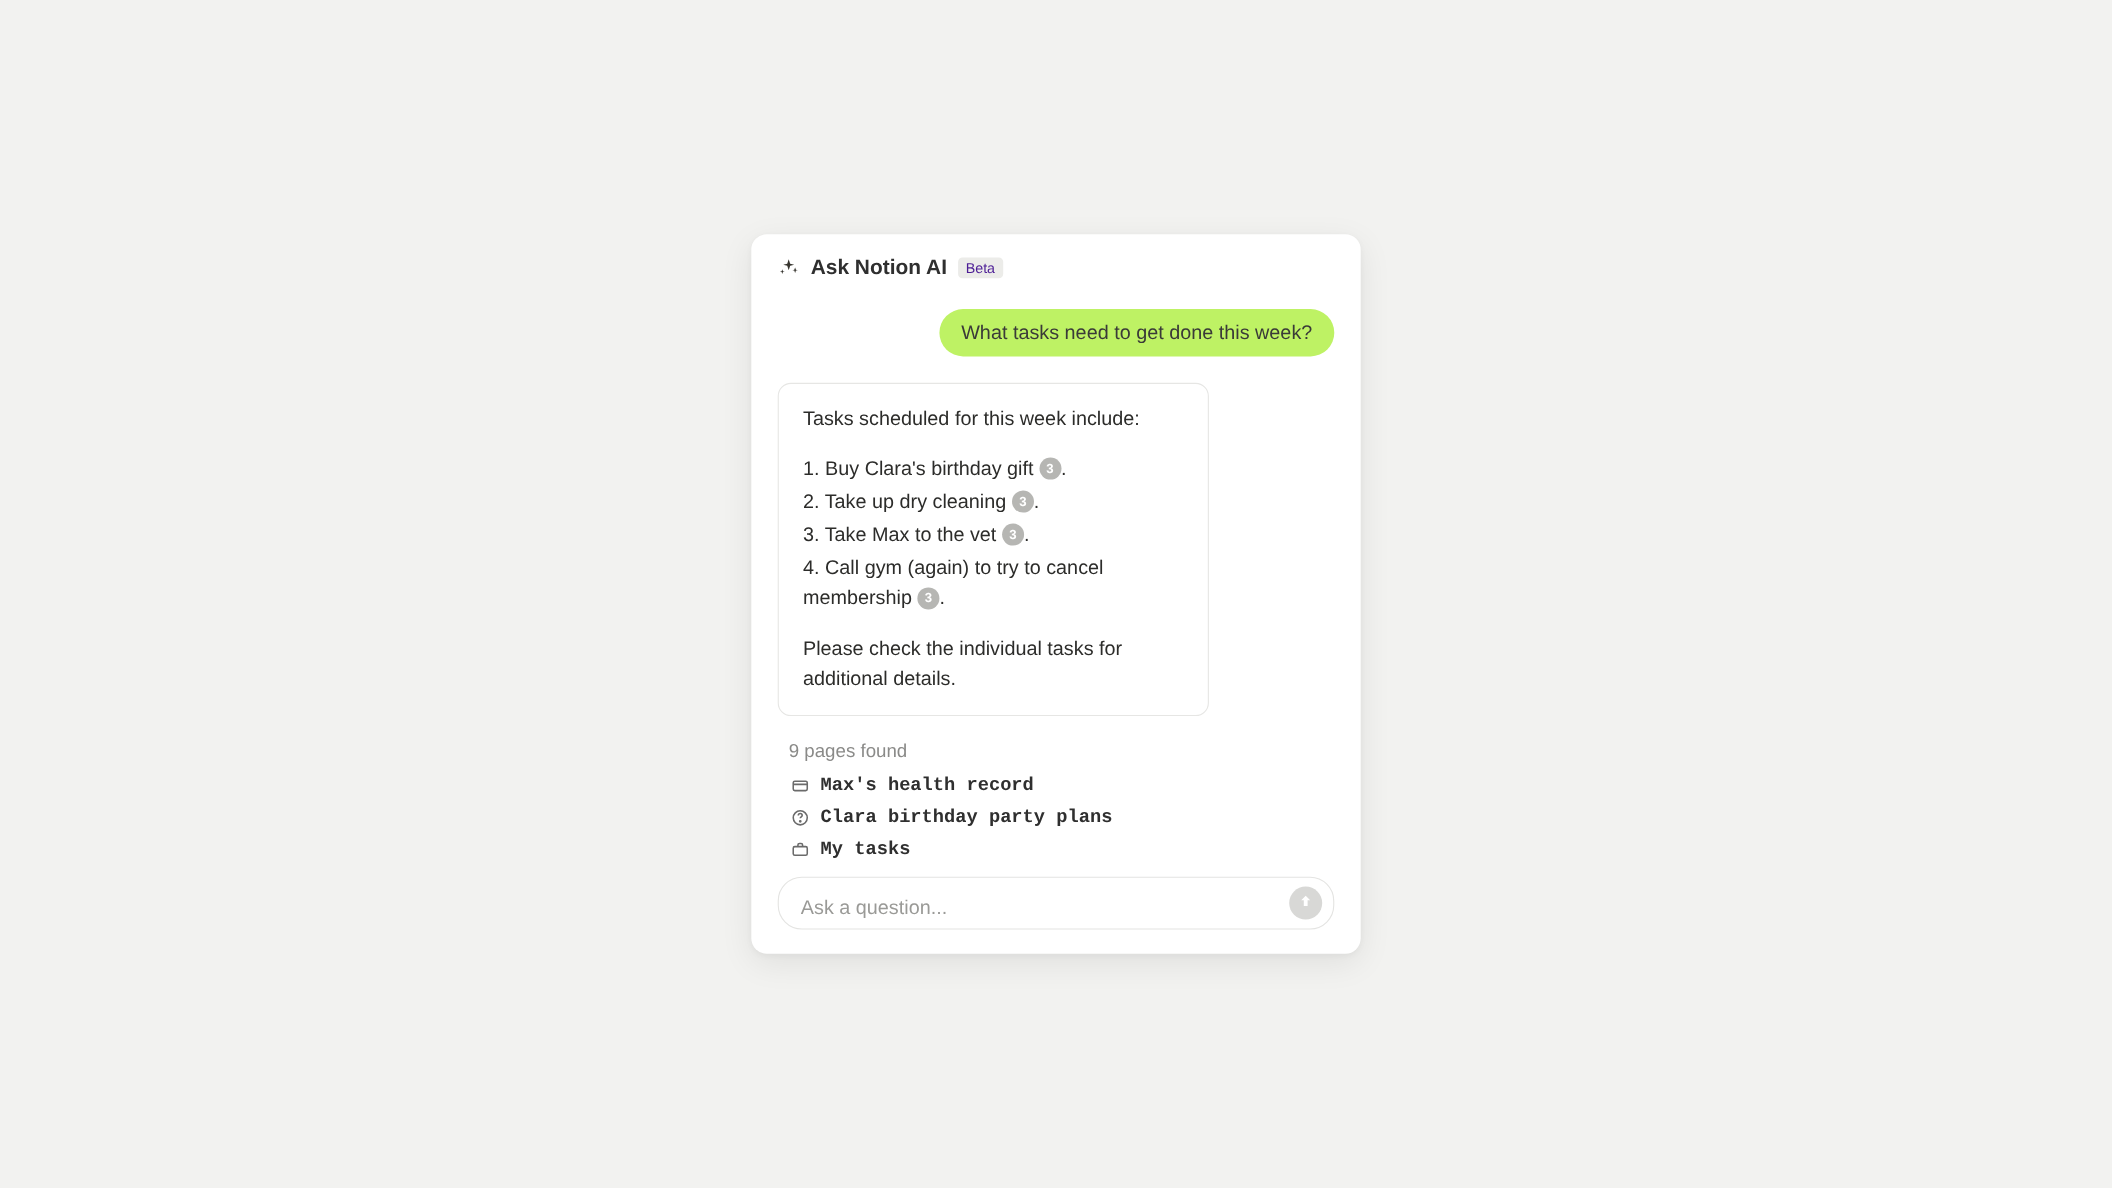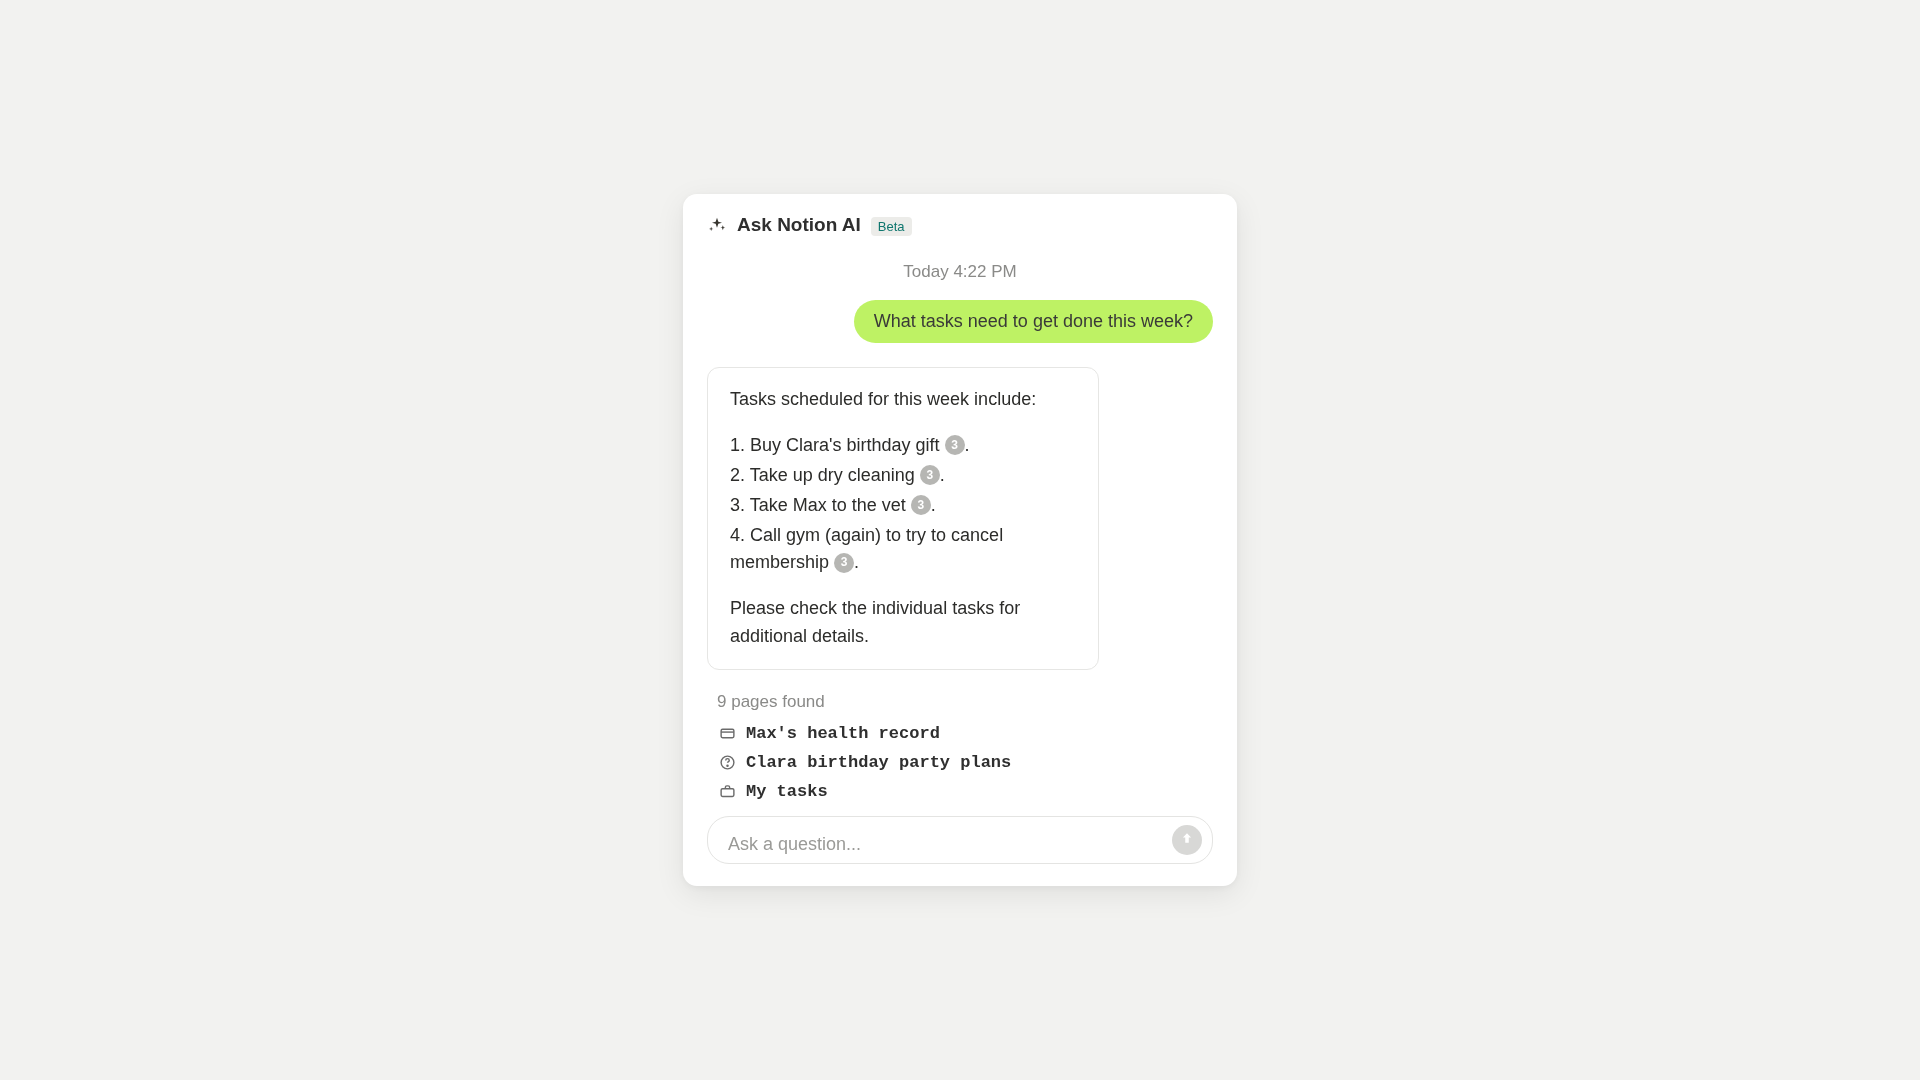--- a/index.html
+++ b/index.html
@@ -23,7 +23,7 @@
   }
   .header {
     display: flex;
-    align-items: flex-end;
+    align-items: center;
     gap: 10px;
     margin-bottom: 26px;
   }

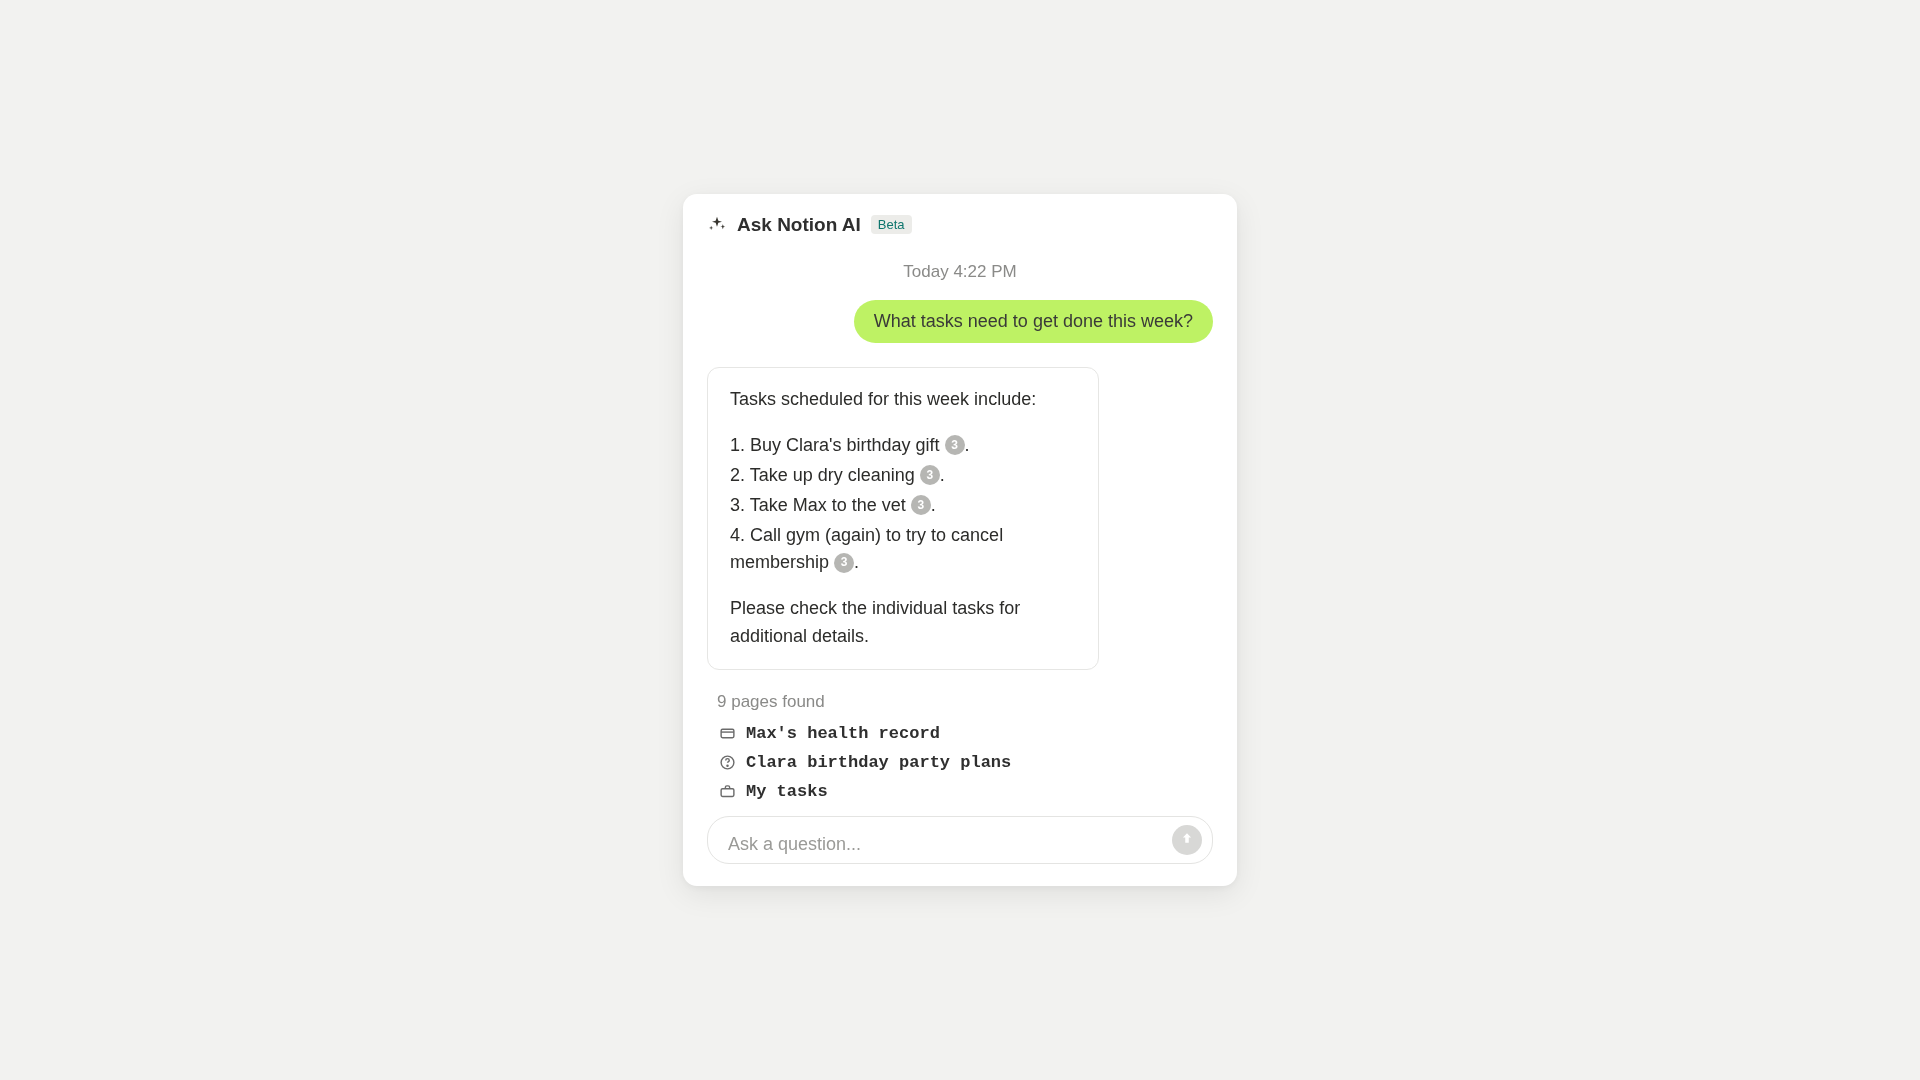--- a/index.html
+++ b/index.html
@@ -40,7 +40,7 @@
   .beta {
     font-size: 13px;
     background: #ecece9;
-    color: #0f766e;
+    color: #4c1d95;
     padding: 2px 7px;
     border-radius: 4px;
     font-weight: 500;

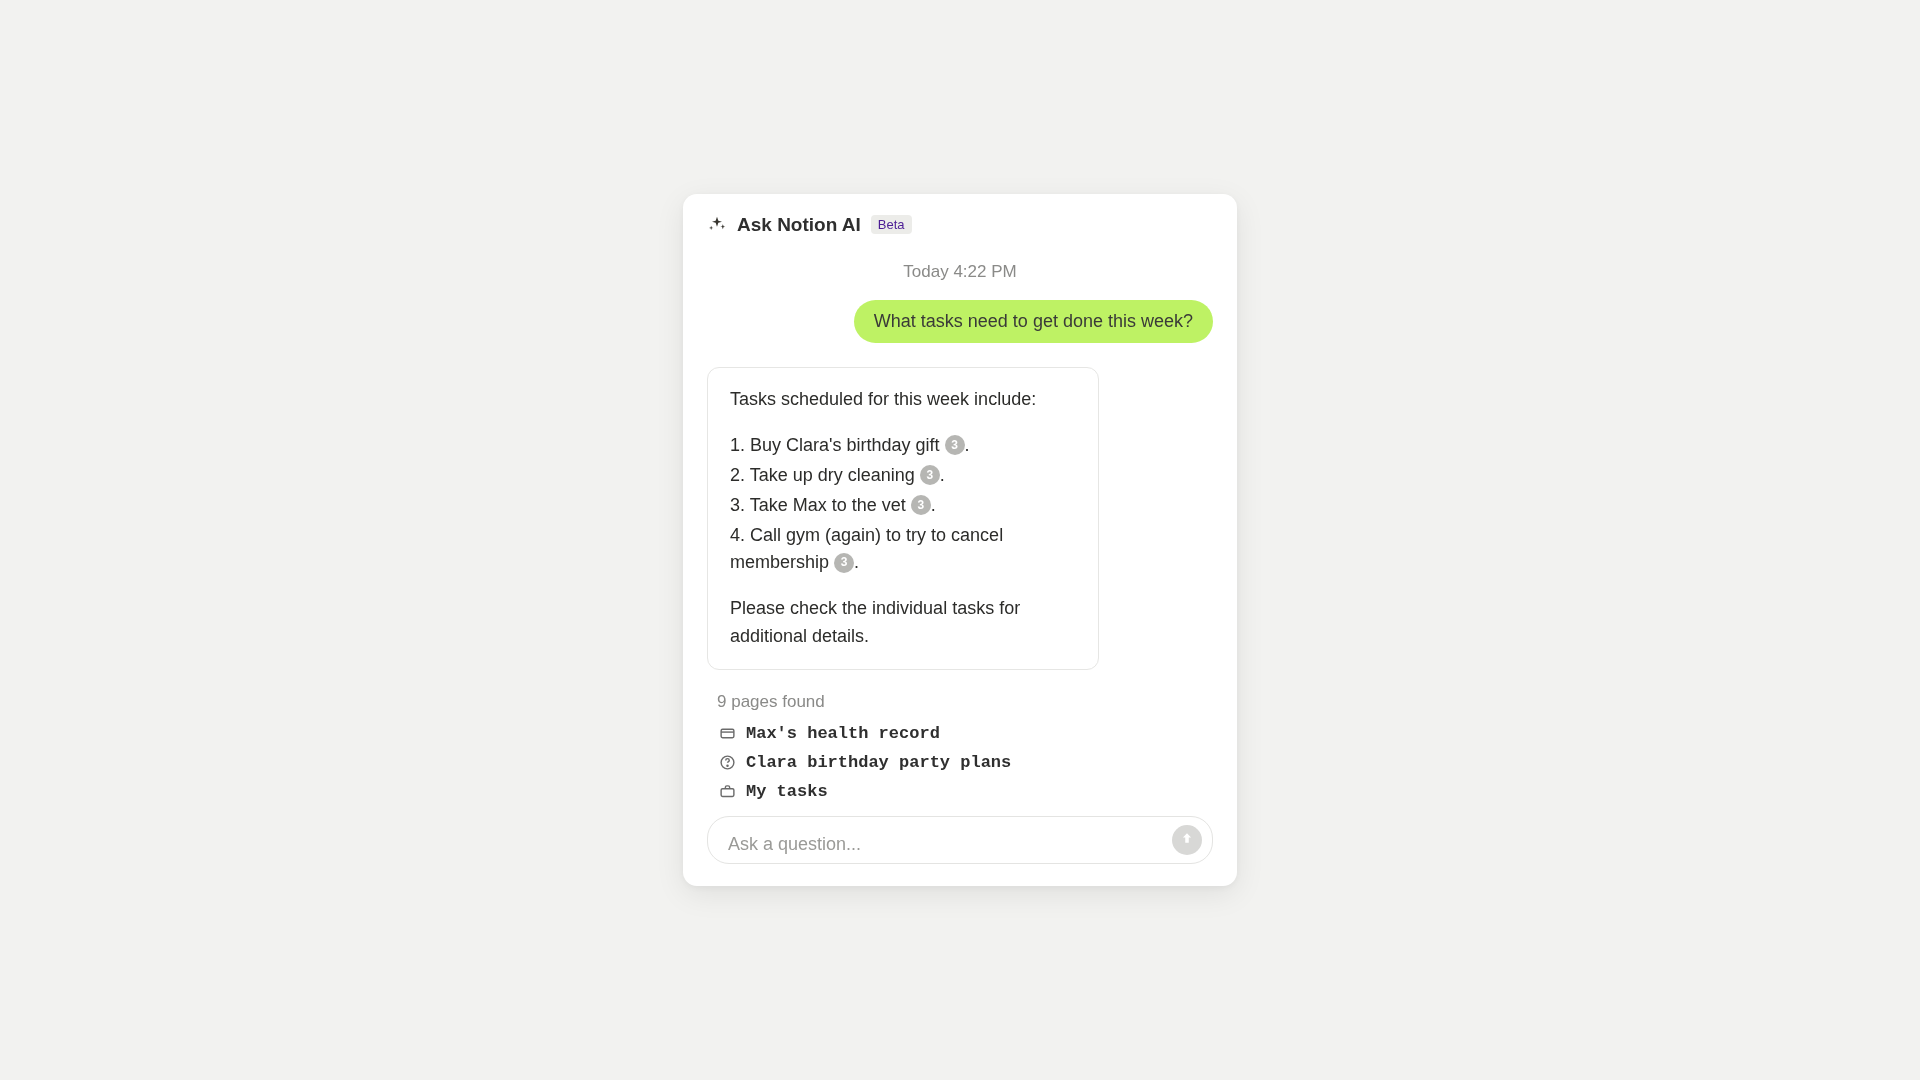--- a/index.html
+++ b/index.html
@@ -162,7 +162,6 @@
     <span class="beta">Beta</span>
   </div>
 
-  <div class="timestamp">Today 4:22 PM</div>
 
   <div class="user-row">
     <div class="user-bubble">What tasks need to get done this week?</div>

